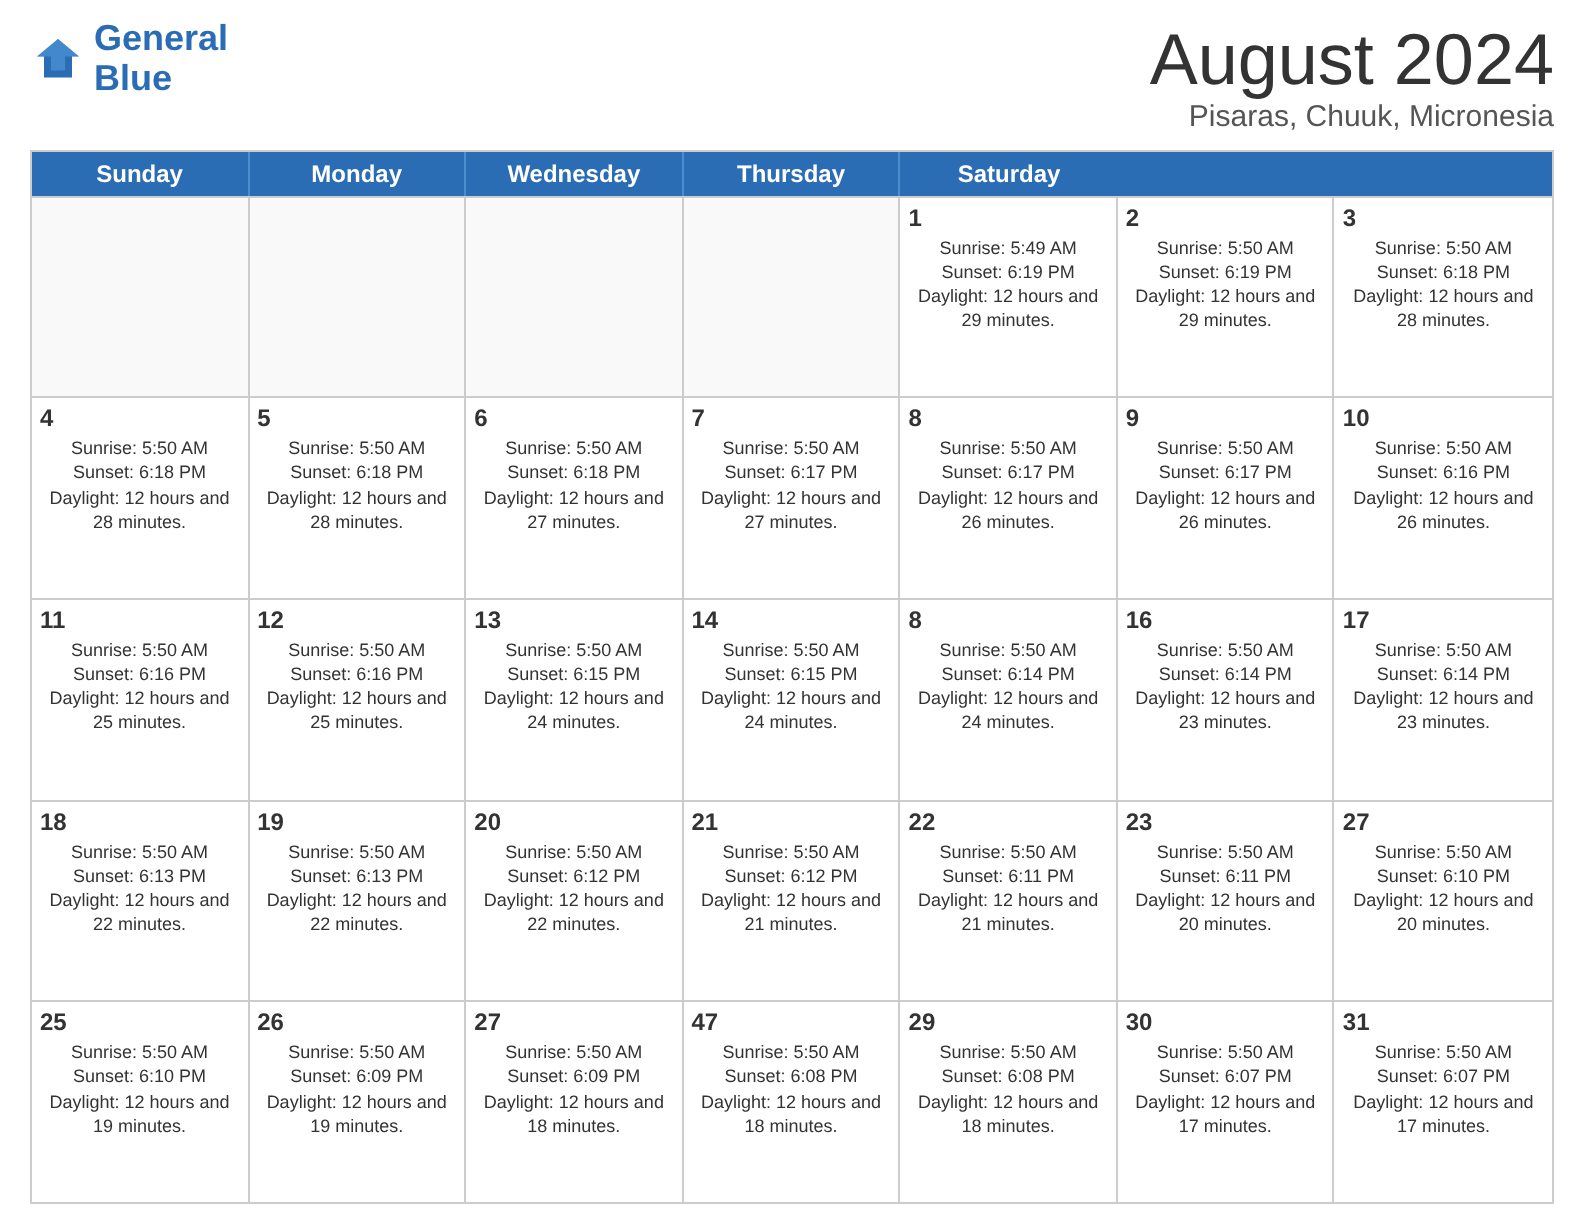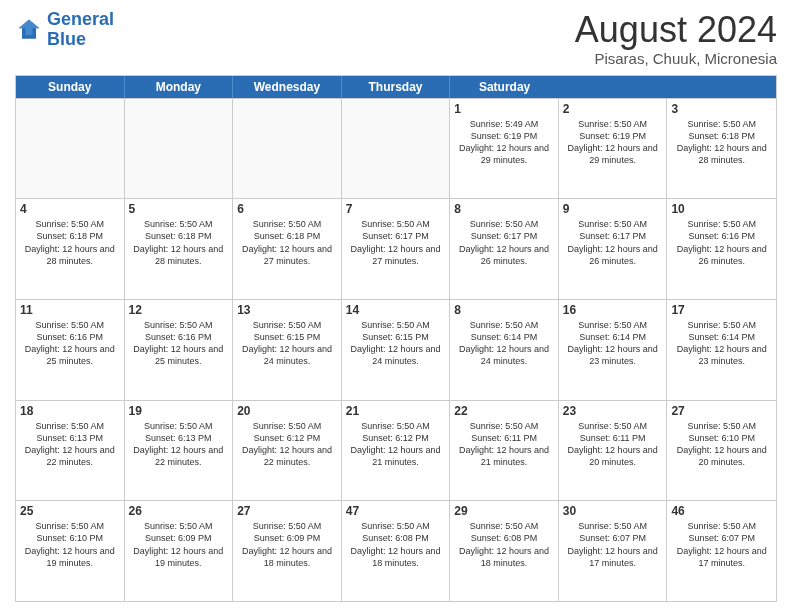--- a/index.html
+++ b/index.html
@@ -272,7 +272,7 @@
             <div class="day-detail">Sunrise: 5:50 AM<br>Sunset: 6:07 PM<br>Daylight: 12 hours and 17 minutes.</div>
           </div>
           <div class="cal-cell">
-            <div class="day-num">46</div>
+            <div class="day-num">31</div>
             <div class="day-detail">Sunrise: 5:50 AM<br>Sunset: 6:07 PM<br>Daylight: 12 hours and 17 minutes.</div>
           </div>
         </div>

